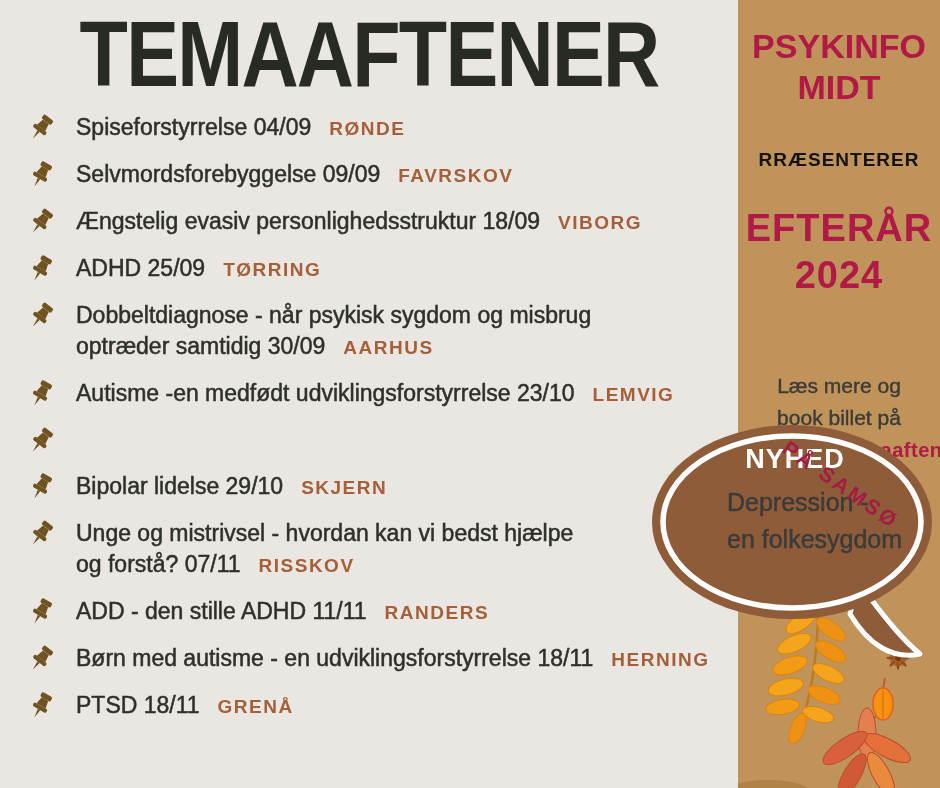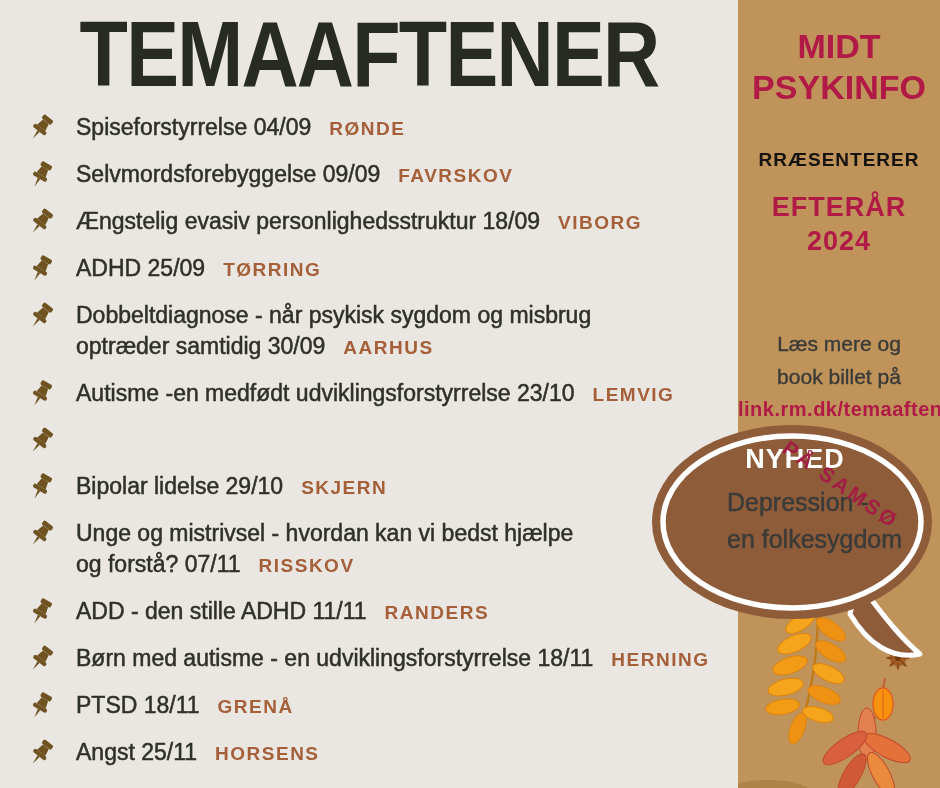--- a/index.html
+++ b/index.html
@@ -279,8 +279,8 @@
 
   <aside class="sidebar">
     <div class="brand">
+      <div>PSYKINFO</div>
       <div>MIDT</div>
-      <div>PSYKINFO</div>
     </div>
     <div class="presents">RRÆSENTERER</div>
     <div class="season">

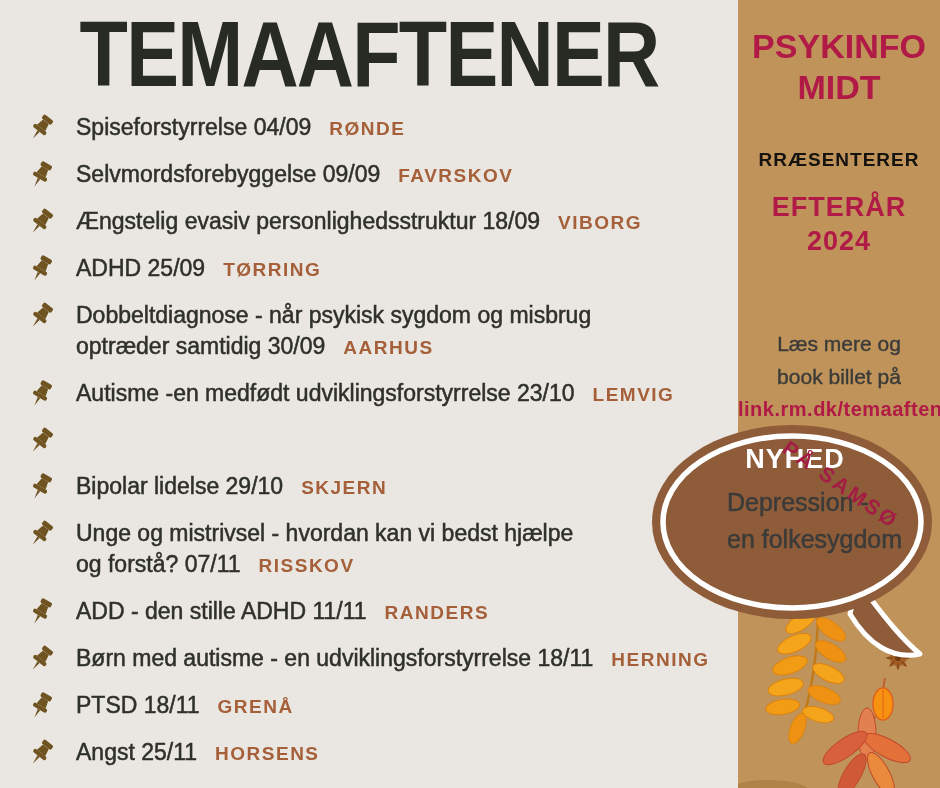--- a/index.html
+++ b/index.html
@@ -35,7 +35,7 @@
     letter-spacing:0; }
   .presents { margin-top:40px; color:#15130F; font-size:19px; font-weight:bold;
     letter-spacing:1px; }
-  .season { margin-top:20px; color:#B11946; font-size:27px; font-weight:800;
+  .season { margin-top:34px; color:#B11946; font-size:38px; font-weight:800;
     line-height:1.25; letter-spacing:1px; }
   .book-text { margin:70px 14px 0; color:#3B3B39; font-size:21px;
     line-height:1.55; -webkit-text-stroke:0.4px #3B3B39; }

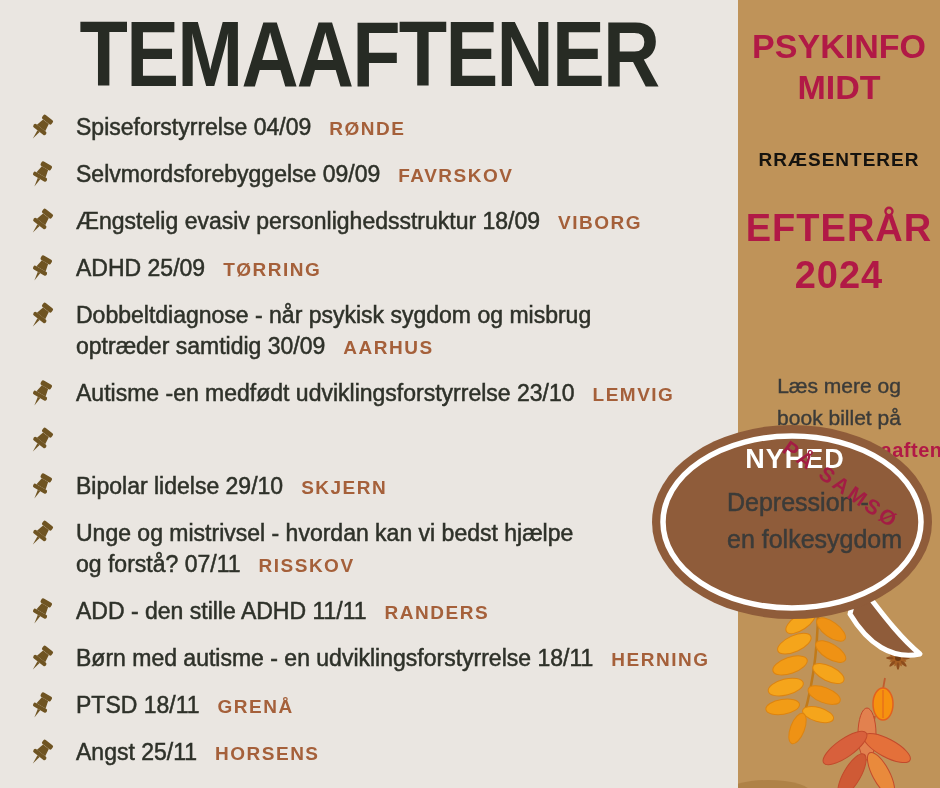--- a/index.html
+++ b/index.html
@@ -259,21 +259,6 @@
       </p>
     </div>
 
-    <div class="event">
-      <span class="pin">
-        <svg viewBox="0 0 24 24" width="30" height="30">
-          <g fill="#6F5422" transform="rotate(38 12 12)">
-            <rect x="7.3" y="1.5" width="9.4" height="4.1" rx="1.3"></rect>
-            <polygon points="9.1,5.6 14.9,5.6 16.2,11.9 7.8,11.9"></polygon>
-            <rect x="5.8" y="11.9" width="12.4" height="3.3" rx="1.5"></rect>
-            <polygon points="10.9,15.2 13.1,15.2 12,22.6"></polygon>
-          </g>
-        </svg>
-      </span>
-      <p class="event-text">
-        <span class="event-title">Angst 25/11</span><span class="event-location">HORSENS</span>
-      </p>
-    </div>
   </div>
   </div>
 

